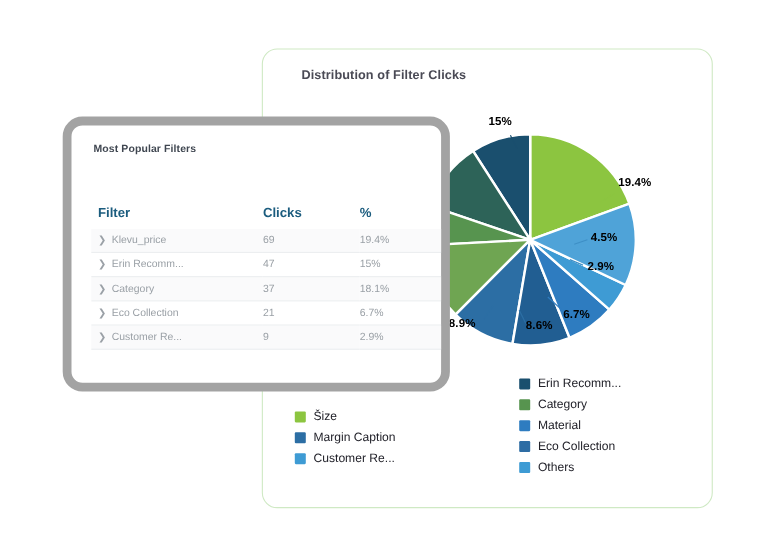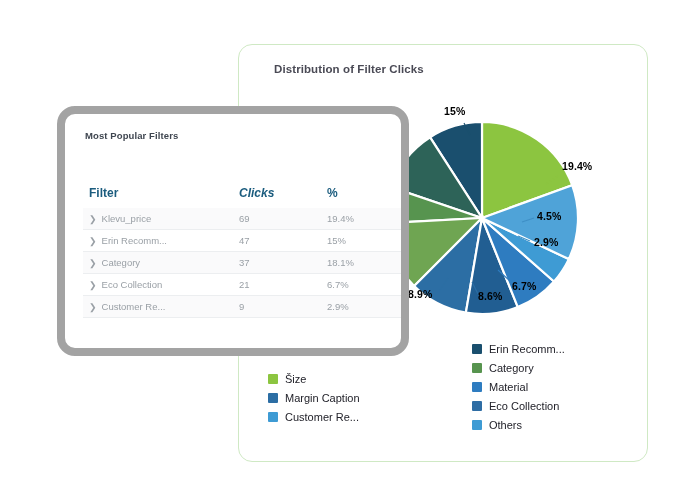--- a/index.html
+++ b/index.html
@@ -74,7 +74,7 @@
     padding:4px 0 8px 0;
   }
   .tbl th.c-filter{width:150px;padding-left:6px;}
-  .tbl th.c-clicks{width:88px;font-style:italic;}
+  .tbl th.c-clicks{width:88px;}
   .tbl th.c-pct{width:78px;}
   .tbl td{
     font-size:9.5px;

